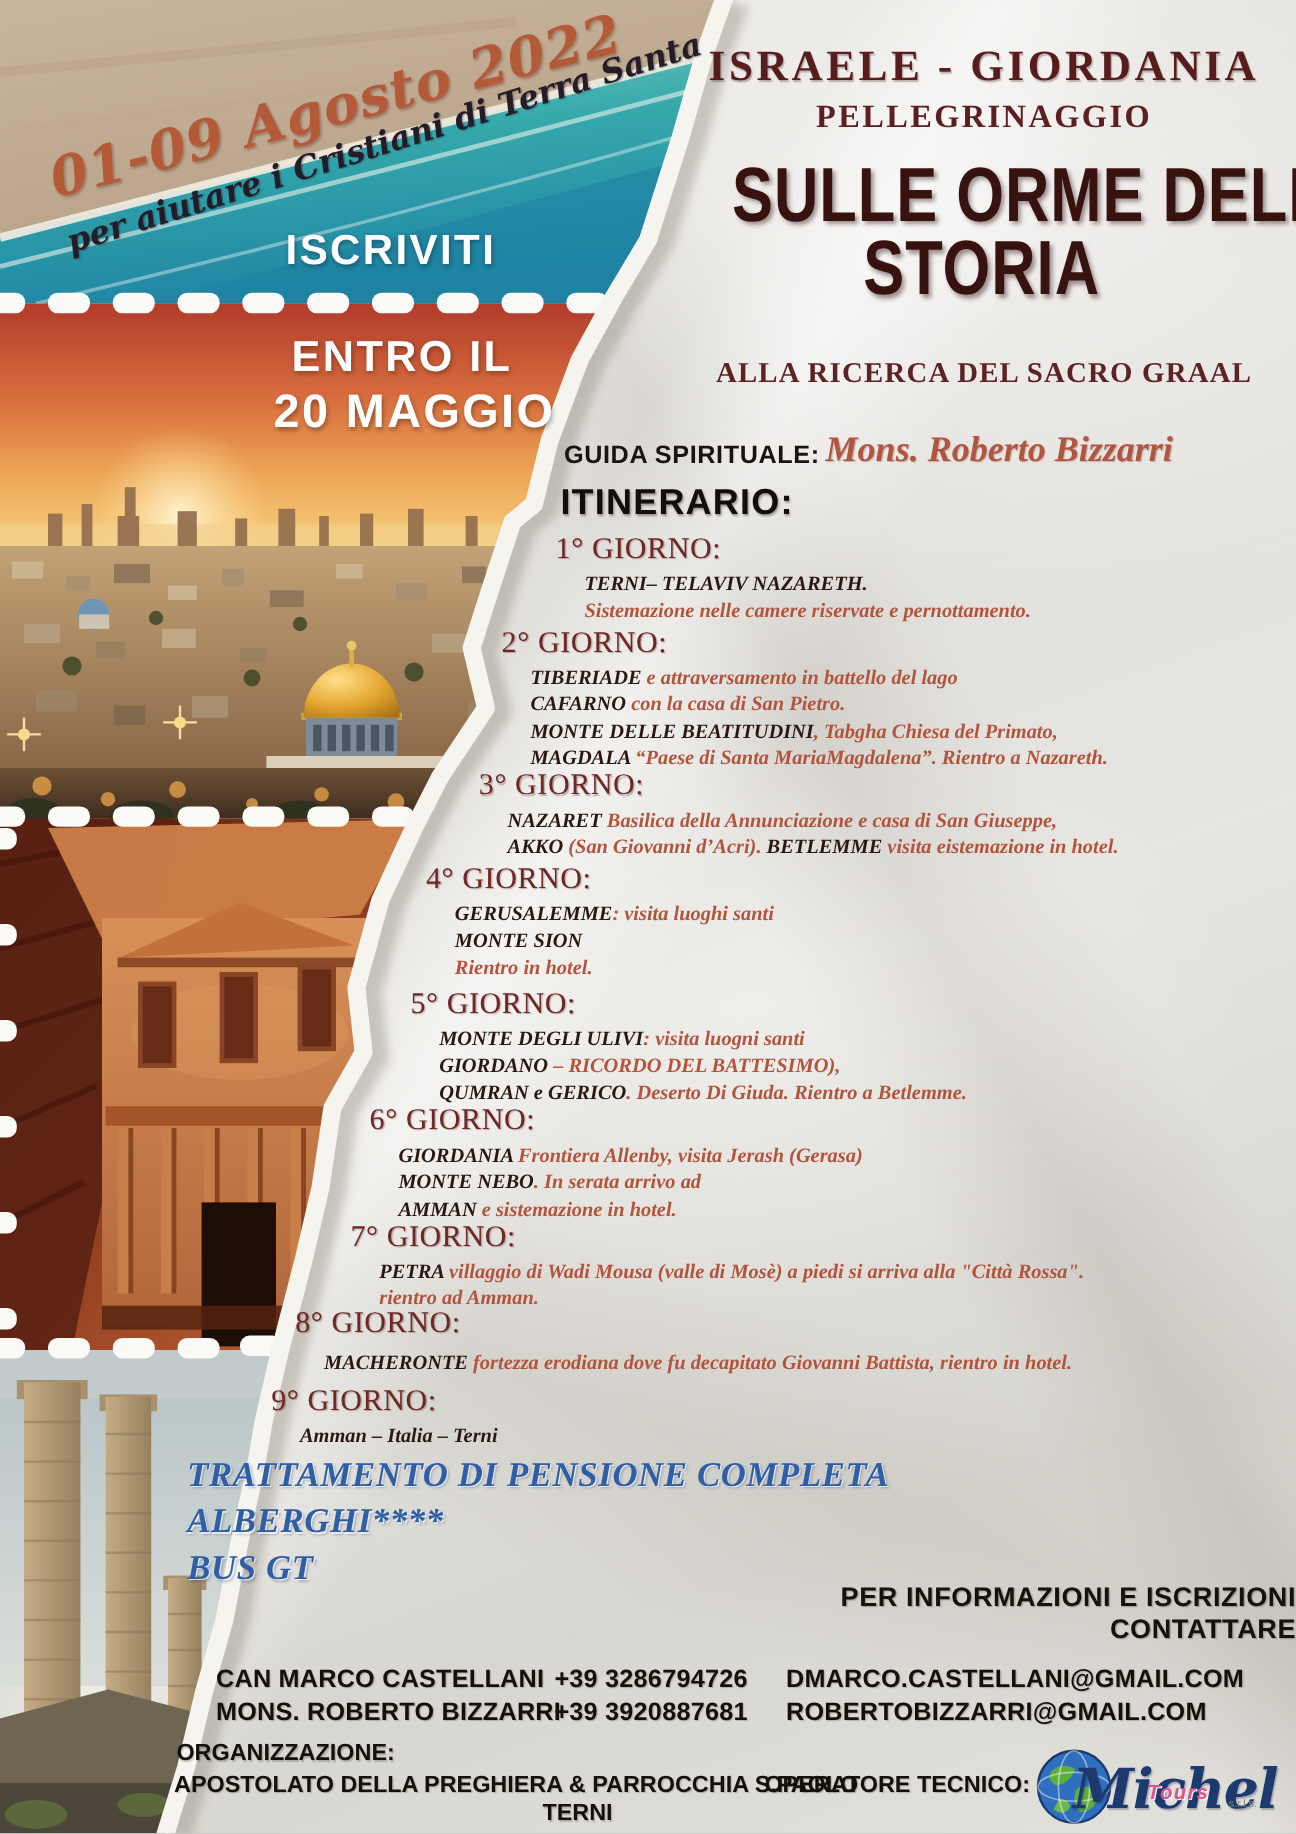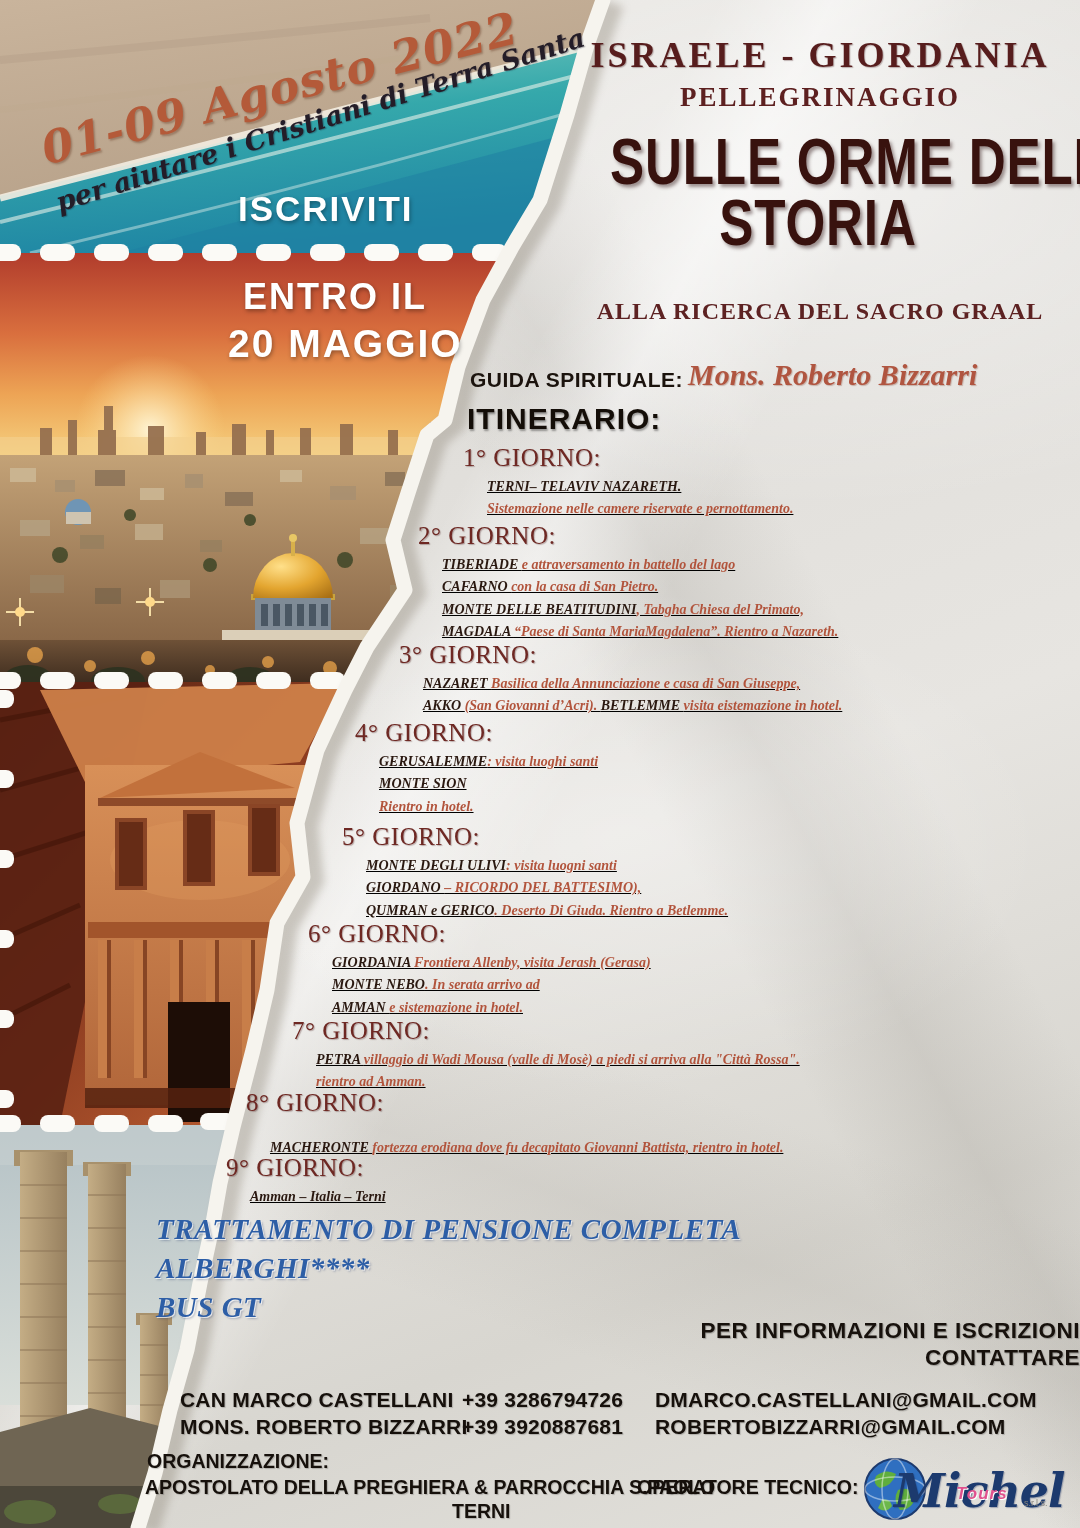--- a/index.html
+++ b/index.html
@@ -51,7 +51,7 @@
     letter-spacing:.5px;color:#6e2823;text-shadow:1px 1px 1px rgba(80,40,40,.35);}
   .lines{margin-left:24px;margin-top:4px;}
   .ln{margin:0;line-height:22.3px;font-family:"Liberation Serif","DejaVu Serif",serif;
-    font-weight:700;font-style:italic;font-size:14px;white-space:nowrap;text-decoration:underline;}
+    font-weight:700;font-style:italic;font-size:17px;white-space:nowrap;}
   .seg.dark{color:#2a1810;}
   .seg.red{color:#b2543c;text-align:center;}
   .d1{left:463px;top:444px}.d2{left:418px;top:522px}.d3{left:399px;top:641px}

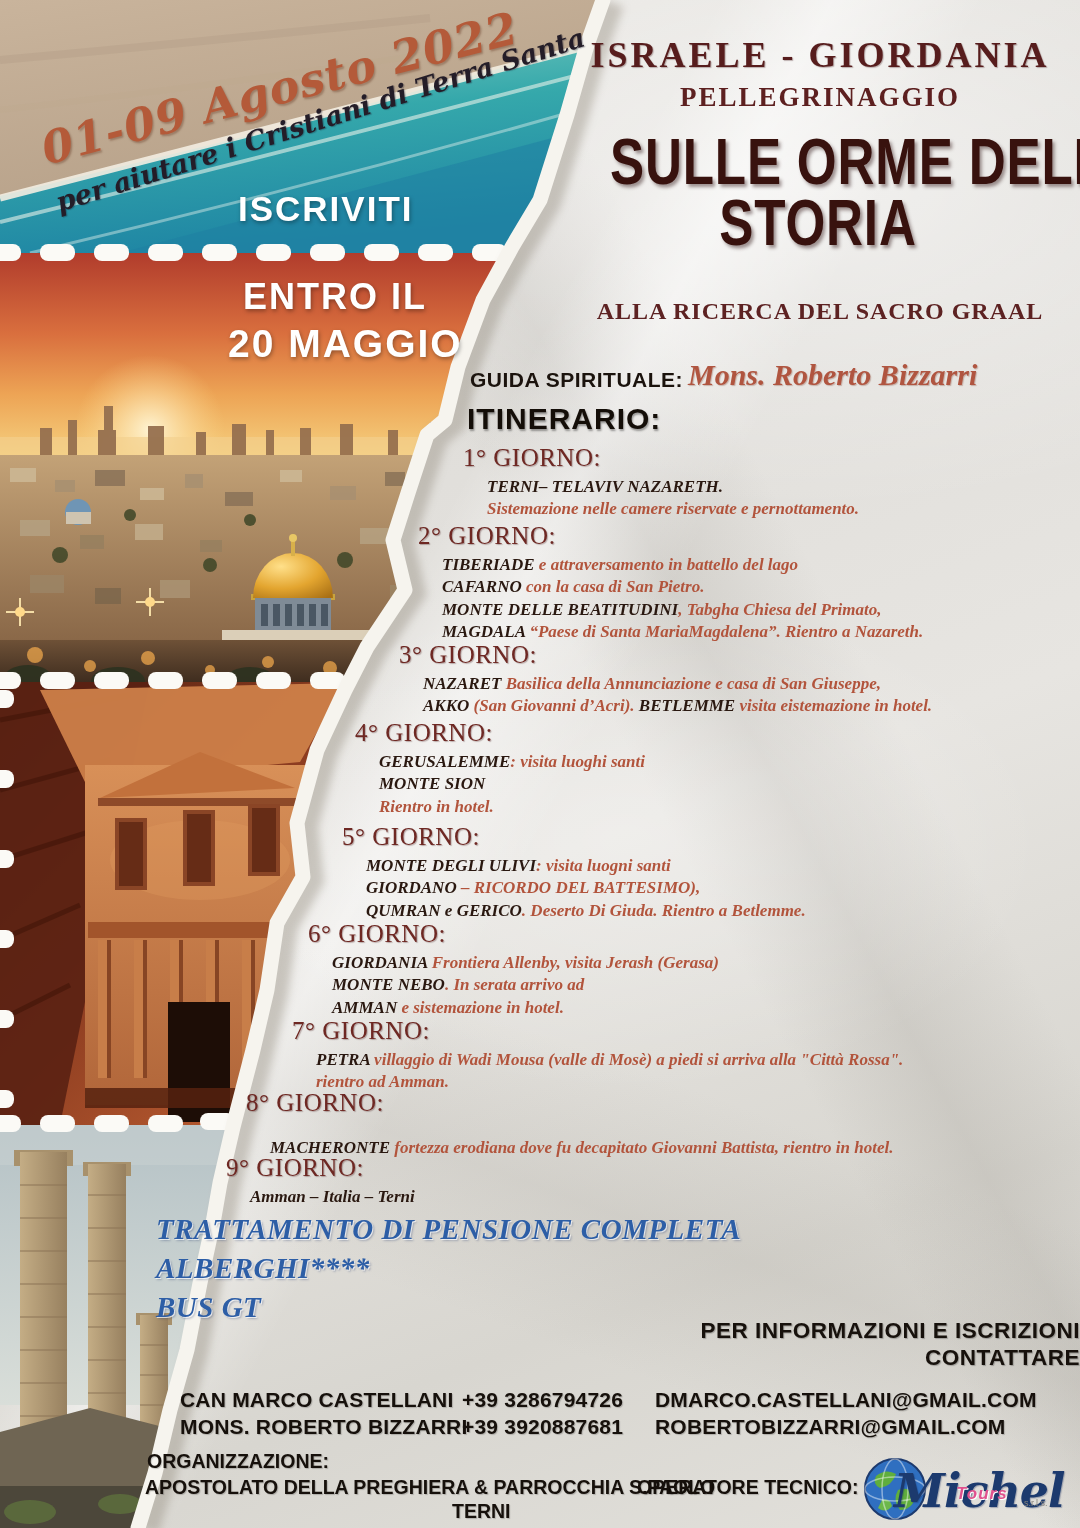--- a/index.html
+++ b/index.html
@@ -57,7 +57,7 @@
   .d1{left:463px;top:444px}.d2{left:418px;top:522px}.d3{left:399px;top:641px}
   .d4{left:355px;top:719px}.d5{left:342px;top:823px}.d6{left:308px;top:920px}
   .d7{left:292px;top:1017px}.d8{left:246px;top:1089px}.d9{left:226px;top:1154px}
-  .d8 .lines{margin-top:20px}
+  .d8 .lines{margin-top:8px}
 
   .offer{left:156px;top:1213px;width:940px;}
   .offer-l{font-family:"Liberation Serif","DejaVu Serif",serif;font-weight:700;font-style:italic;

